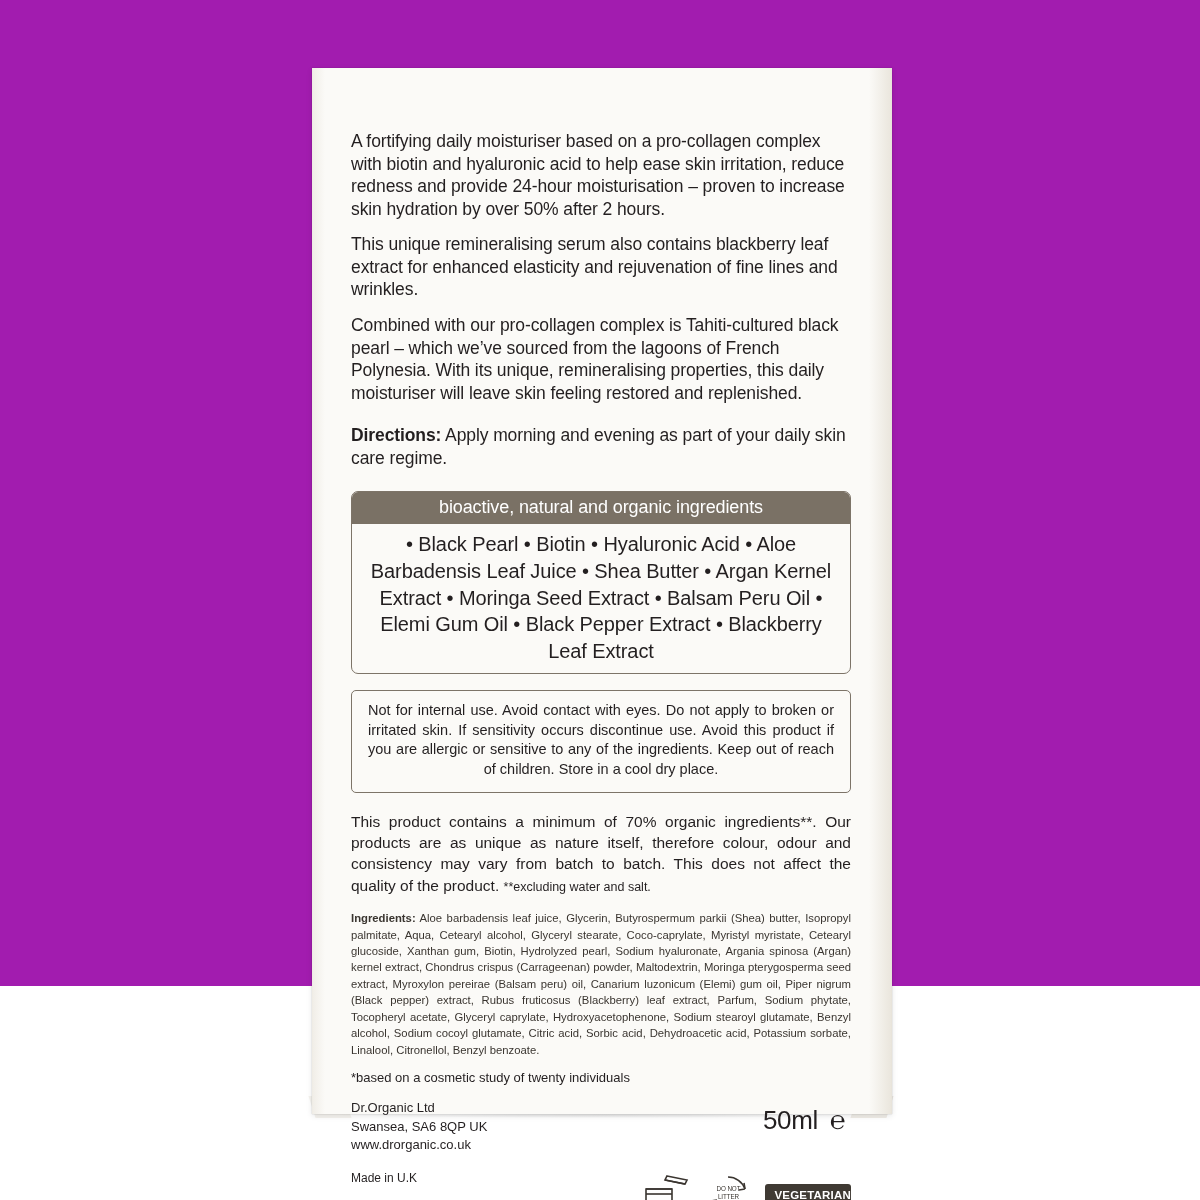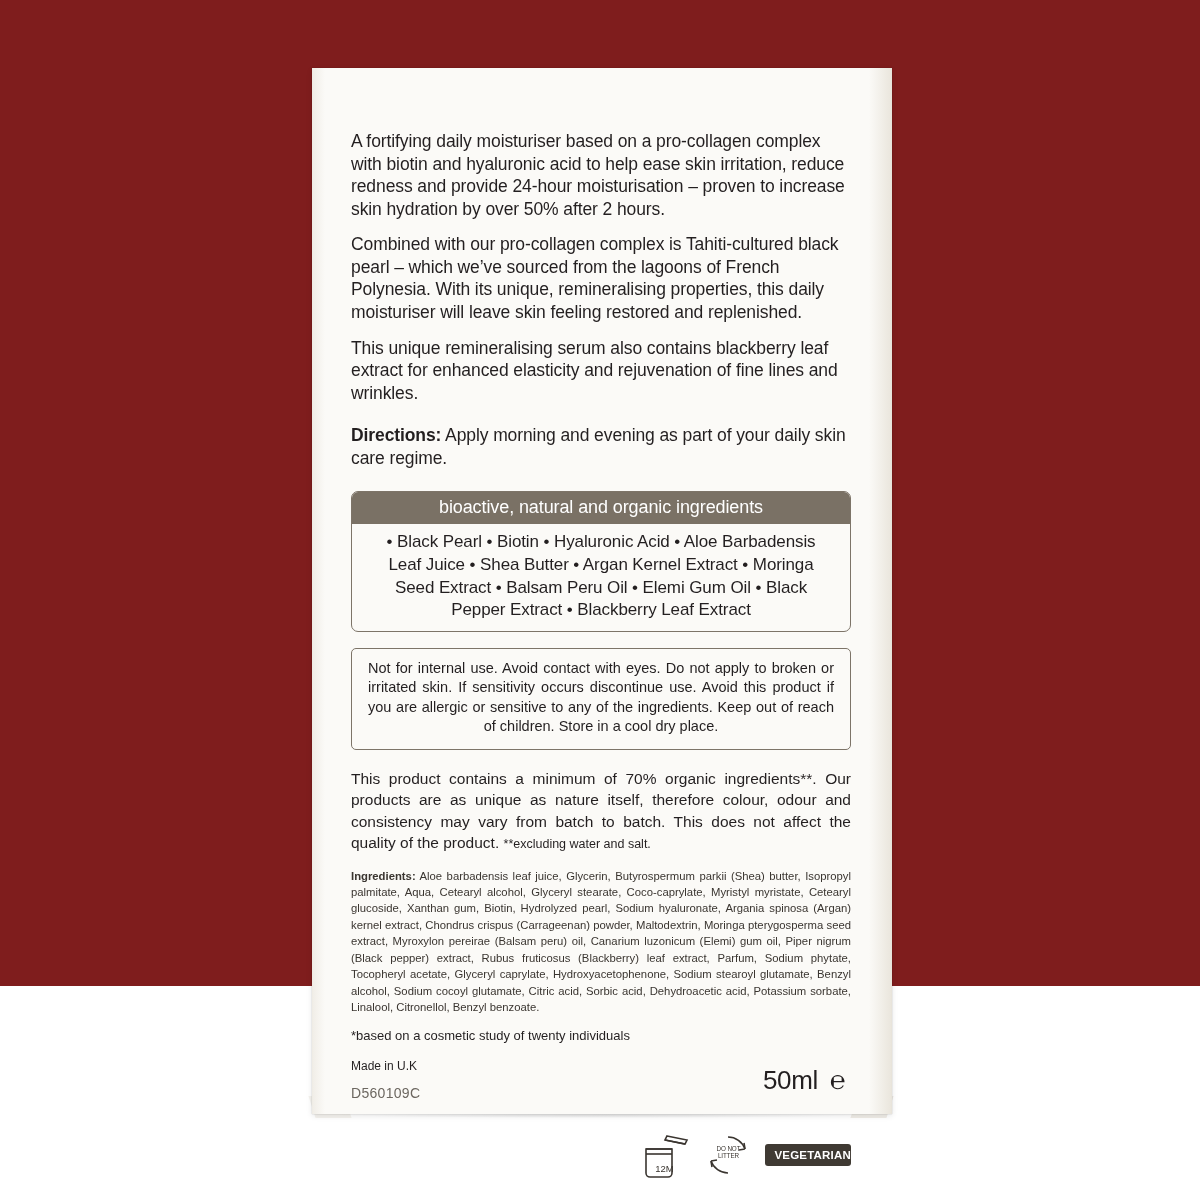--- a/index.html
+++ b/index.html
@@ -19,7 +19,7 @@
     position: relative;
     width: 1200px;
     height: 986px;
-    background: #7f1d1d;
+    background: #a21caf;
   }
 
   

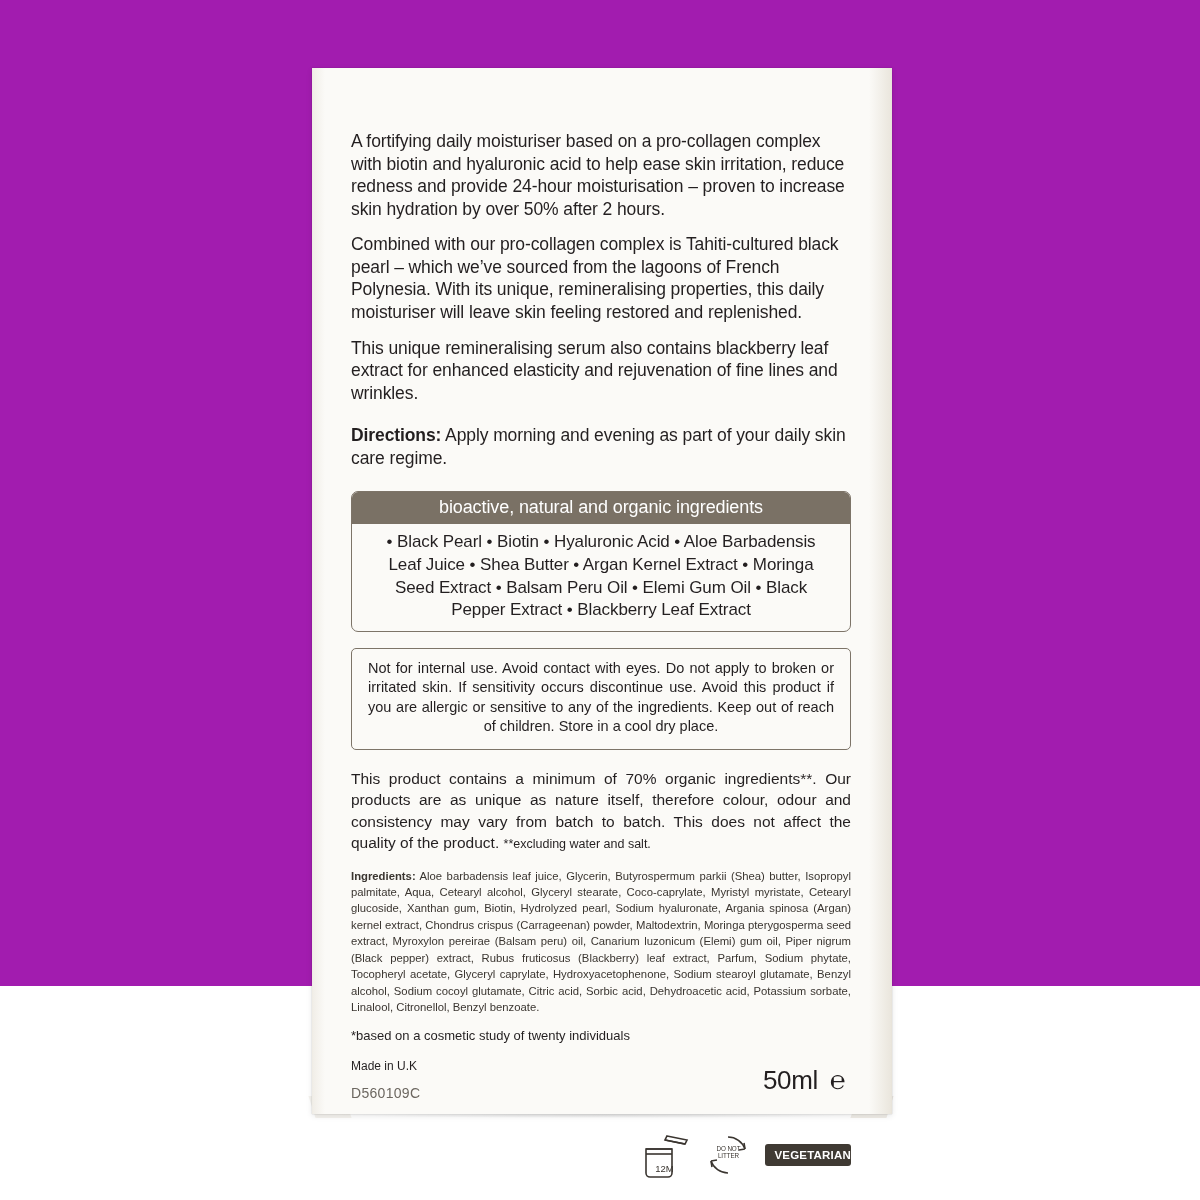--- a/index.html
+++ b/index.html
@@ -277,8 +277,8 @@
     <div class="content">
 
       <p class="para">A fortifying daily moisturiser based on a pro-collagen complex with biotin and hyaluronic acid to help ease skin irritation, reduce redness and provide 24-hour moisturisation – proven to increase skin hydration by over 50% after 2 hours.</p>
+      <p class="para">This unique remineralising serum also contains blackberry leaf extract for enhanced elasticity and rejuvenation of fine lines and wrinkles.</p>
       <p class="para">Combined with our pro-collagen complex is Tahiti-cultured black pearl – which we’ve sourced from the lagoons of French Polynesia. With its unique, remineralising properties, this daily moisturiser will leave skin feeling restored and replenished.</p>
-      <p class="para">This unique remineralising serum also contains blackberry leaf extract for enhanced elasticity and rejuvenation of fine lines and wrinkles.</p>
 
       <div class="directions-block">
         <span class="directions-label">Directions:</span><span> Apply morning and evening as part of your daily skin care regime.</span>

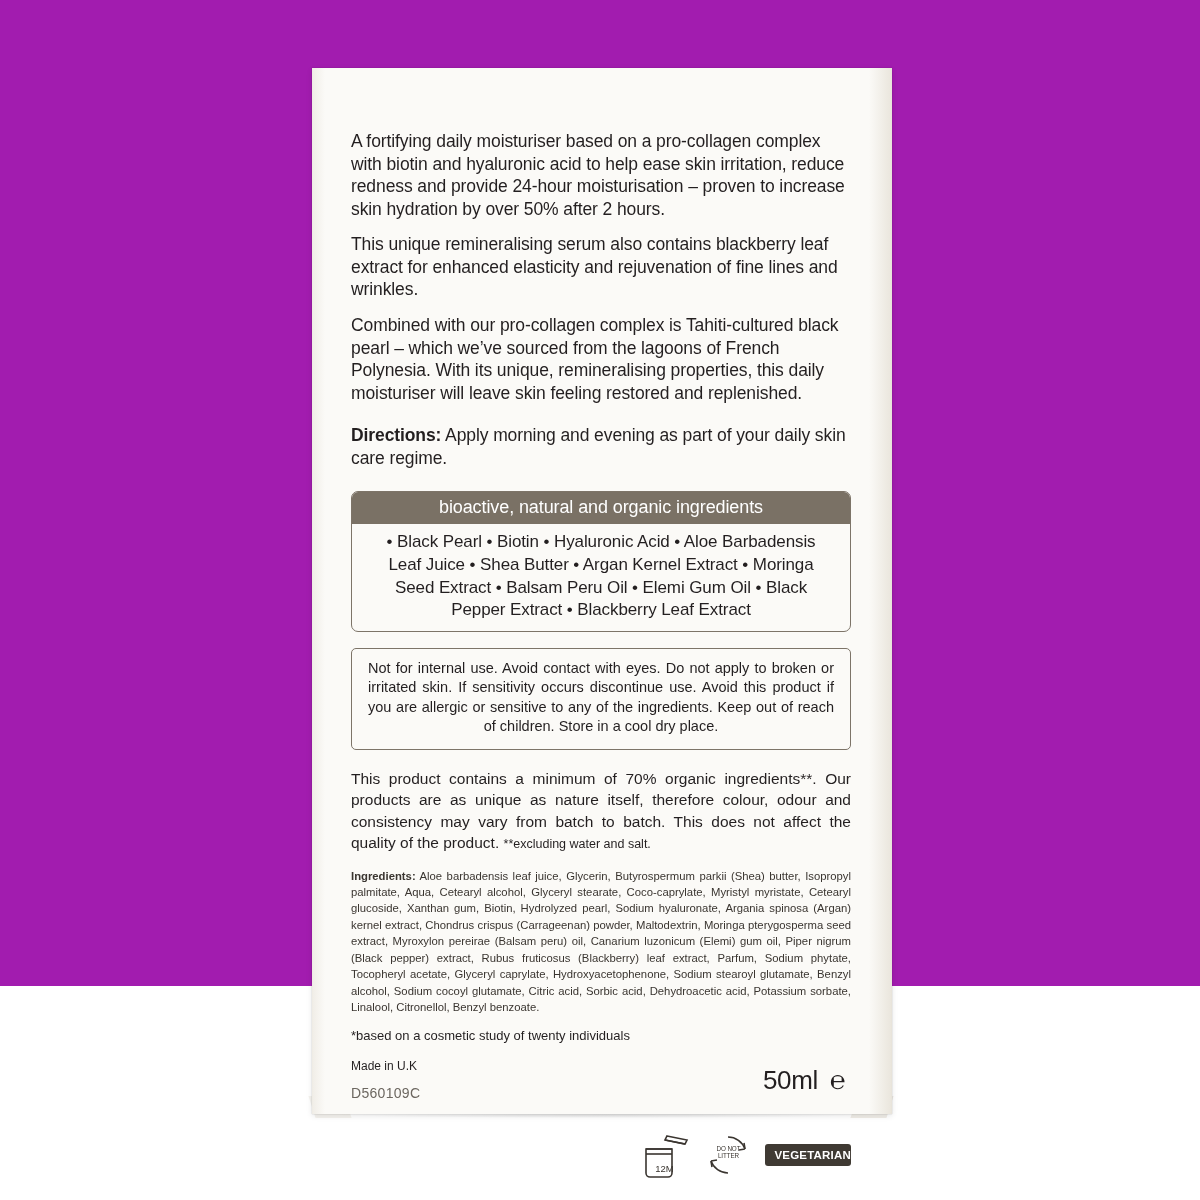--- a/index.html
+++ b/index.html
@@ -125,7 +125,7 @@
   }
   .ing-body {
     text-align: center;
-    font-size: 17px;
+    font-size: 20px;
     line-height: 1.33;
     padding: 7px 16px 9px 16px;
     color: #231f20;

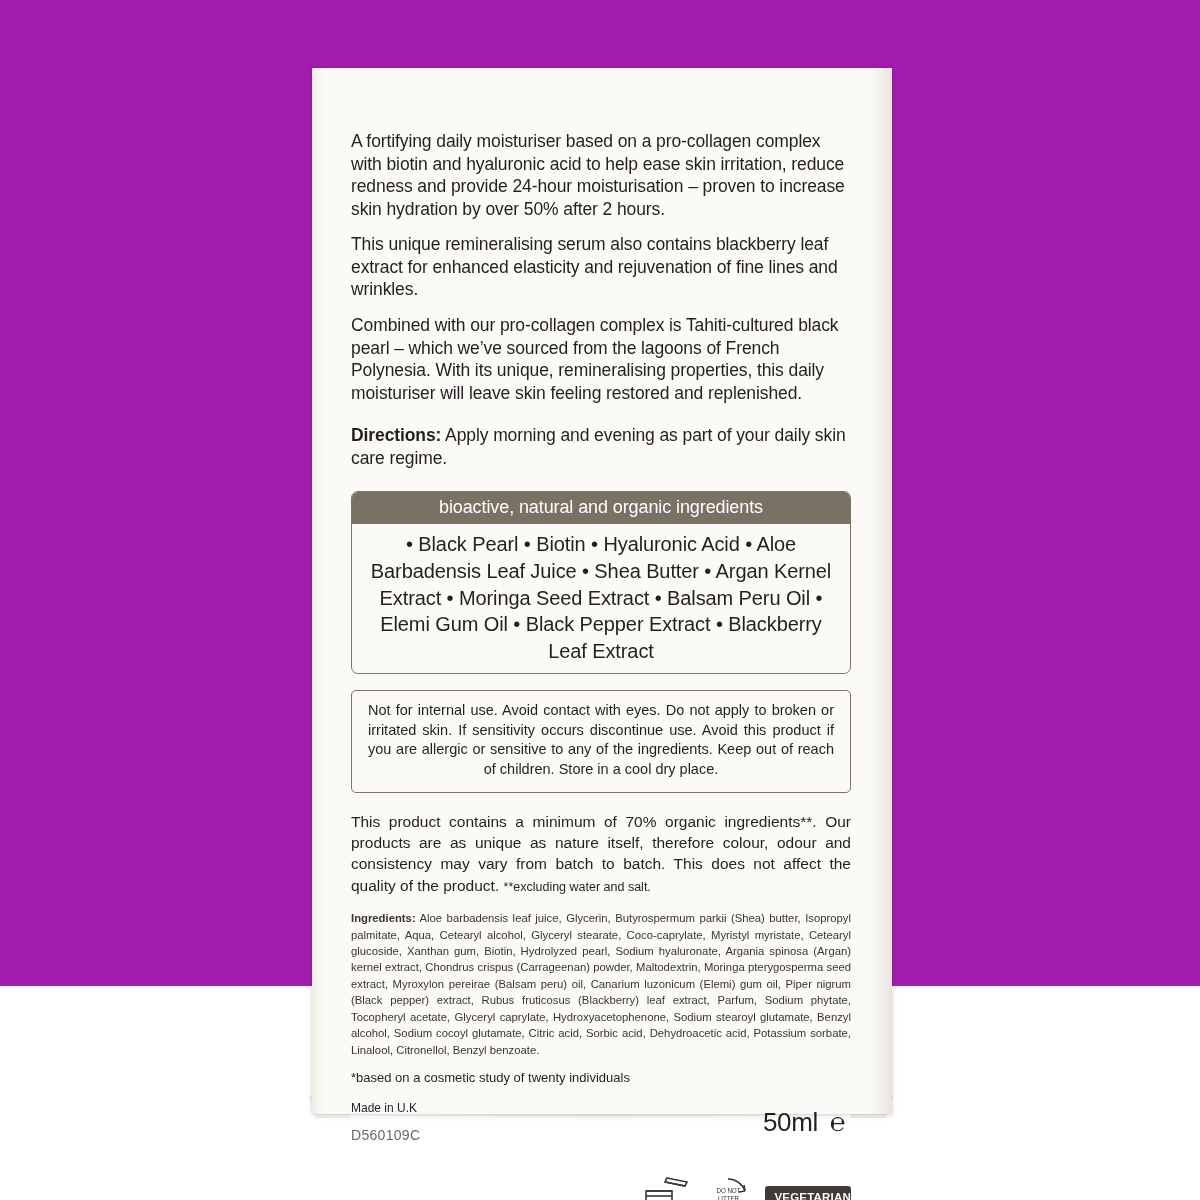--- a/index.html
+++ b/index.html
@@ -302,6 +302,11 @@
       <div class="study-note">*based on a cosmetic study of twenty individuals</div>
 
       <div class="footer">
+        <div class="address">
+          <div>Dr.Organic Ltd</div>
+          <div>Swansea, SA6 8QP UK</div>
+          <div>www.drorganic.co.uk</div>
+        </div>
 
         <div class="made-in">Made in U.K</div>
         <div class="batch">D560109C</div>

